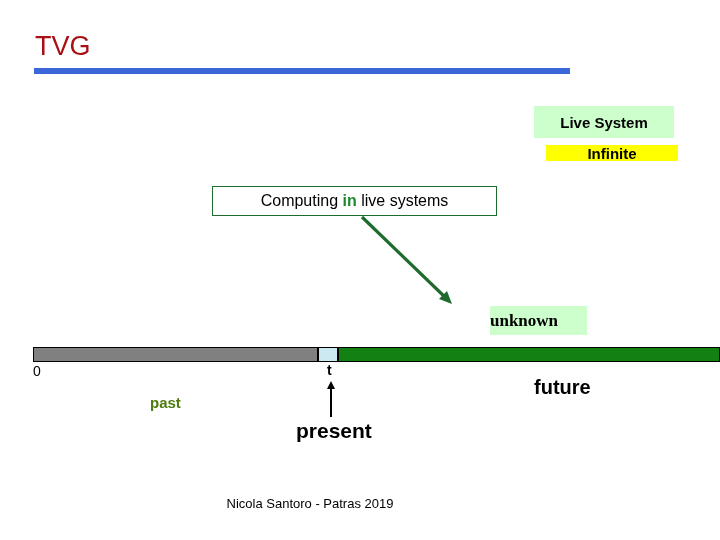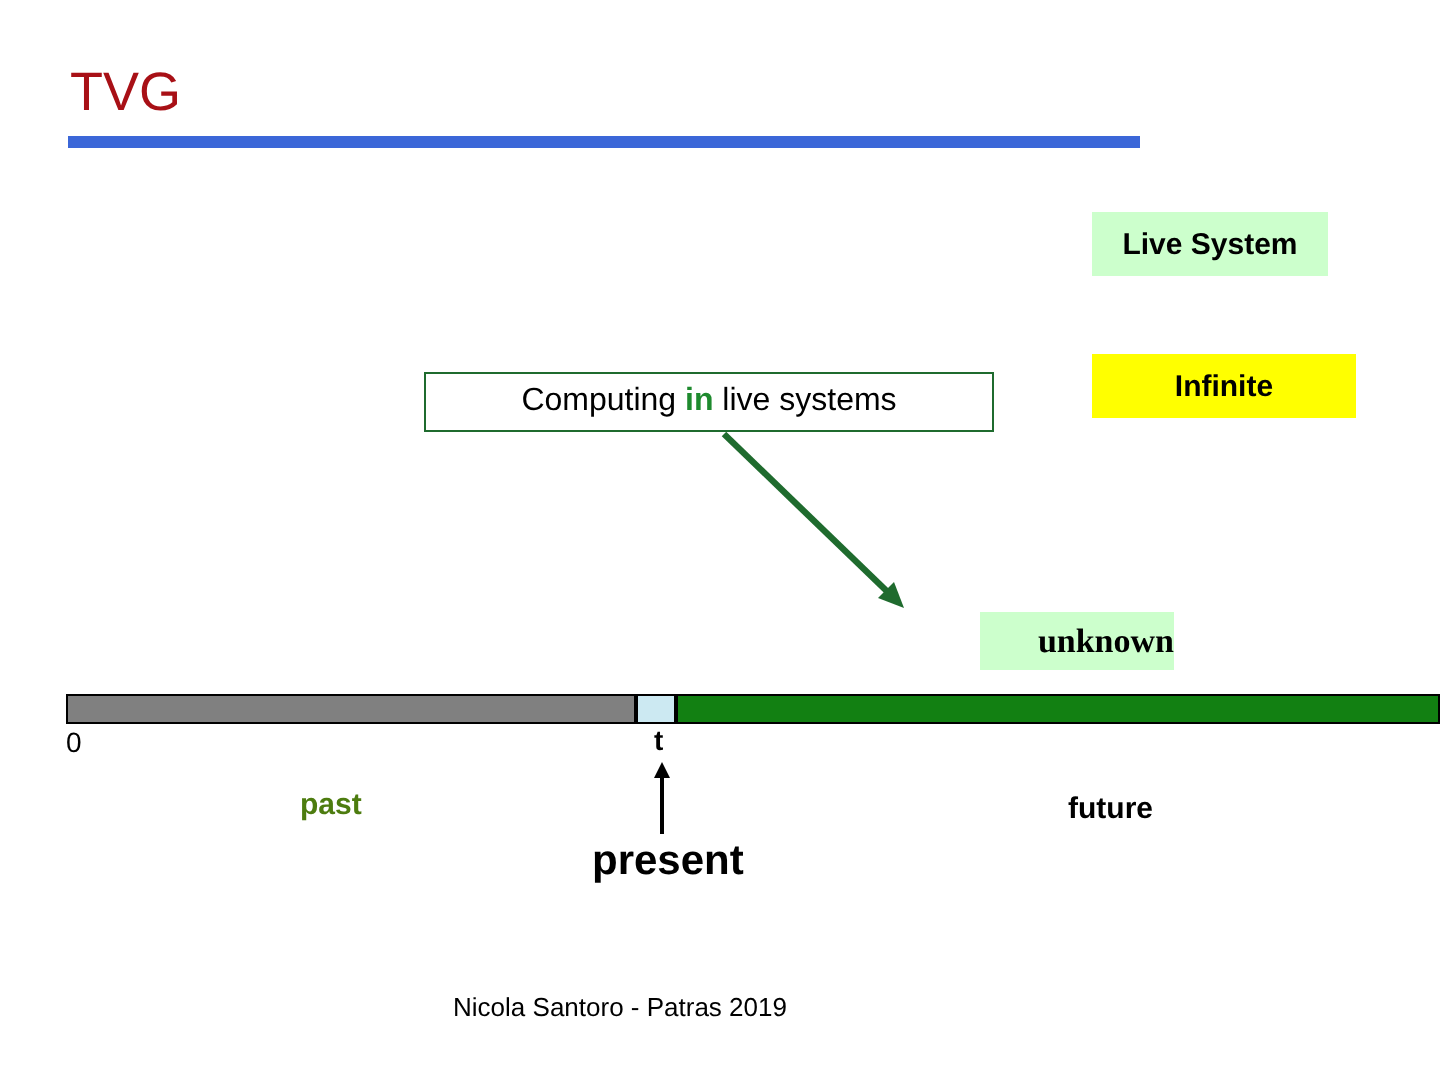--- a/index.html
+++ b/index.html
@@ -57,9 +57,9 @@
     white-space: nowrap;
   }
   .hl-live {
-    left: 546px;
+    left: 534px;
     top: 106px;
-    width: 118px;
+    width: 140px;
     height: 32px;
     background: #CCFFCC;
   }

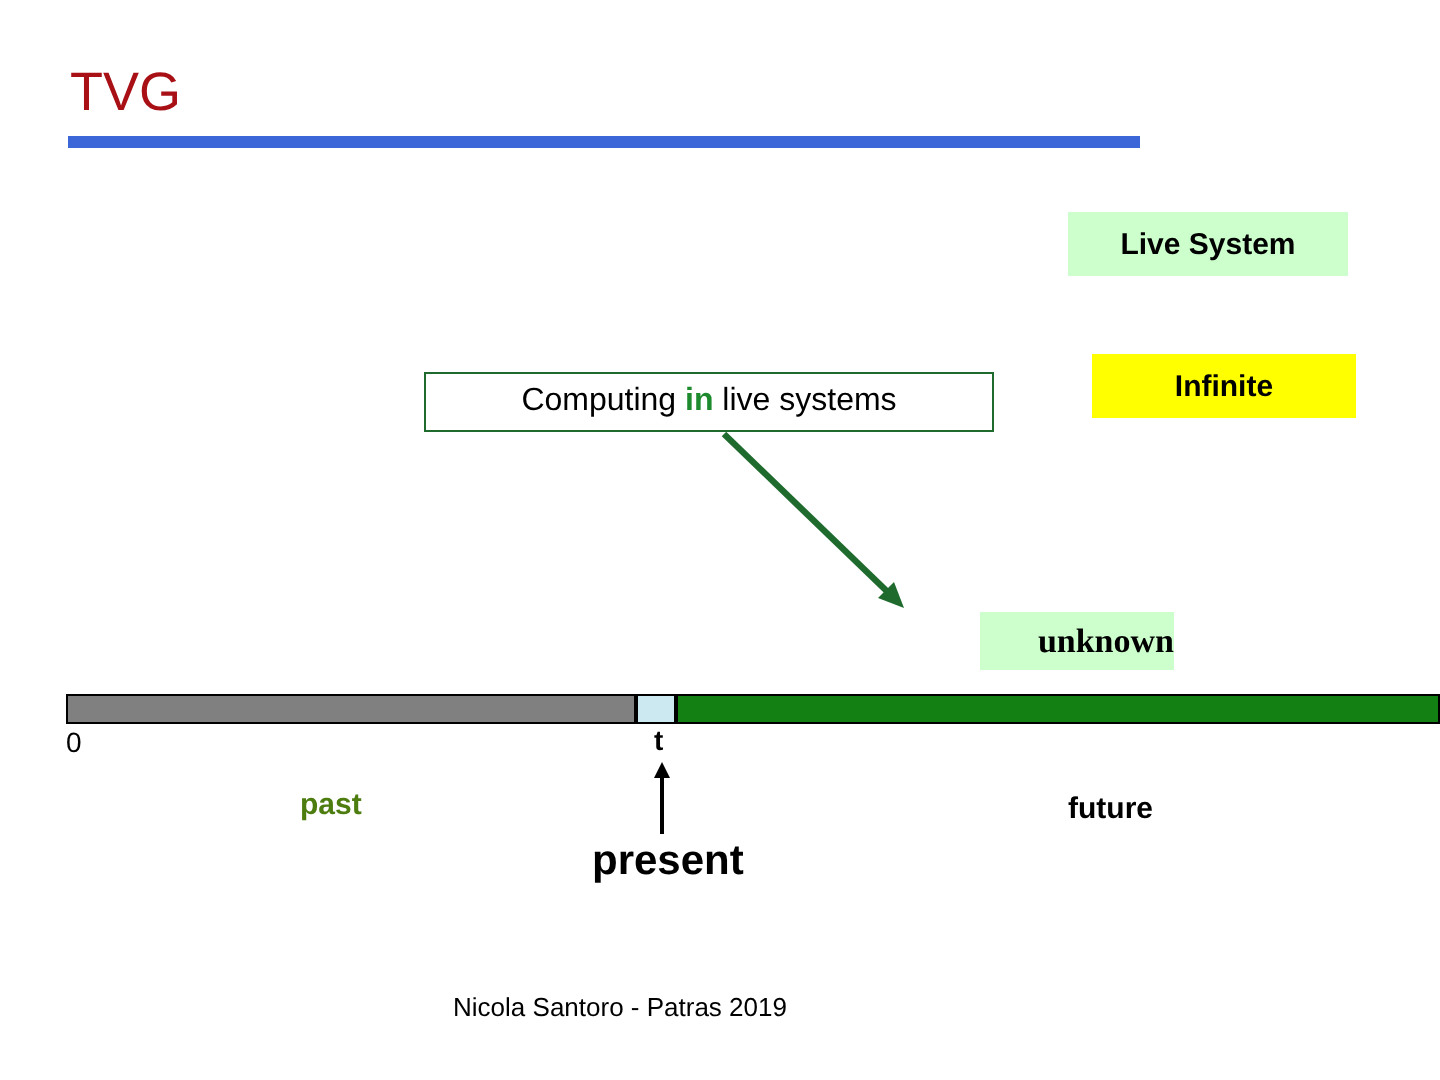--- a/index.html
+++ b/index.html
@@ -67,9 +67,8 @@
     left: 546px;
     top: 145px;
     width: 132px;
-    height: 32px;
+    height: 16px;
     background: #FFFF00;
-    margin-top: 32px;
   }
 
   

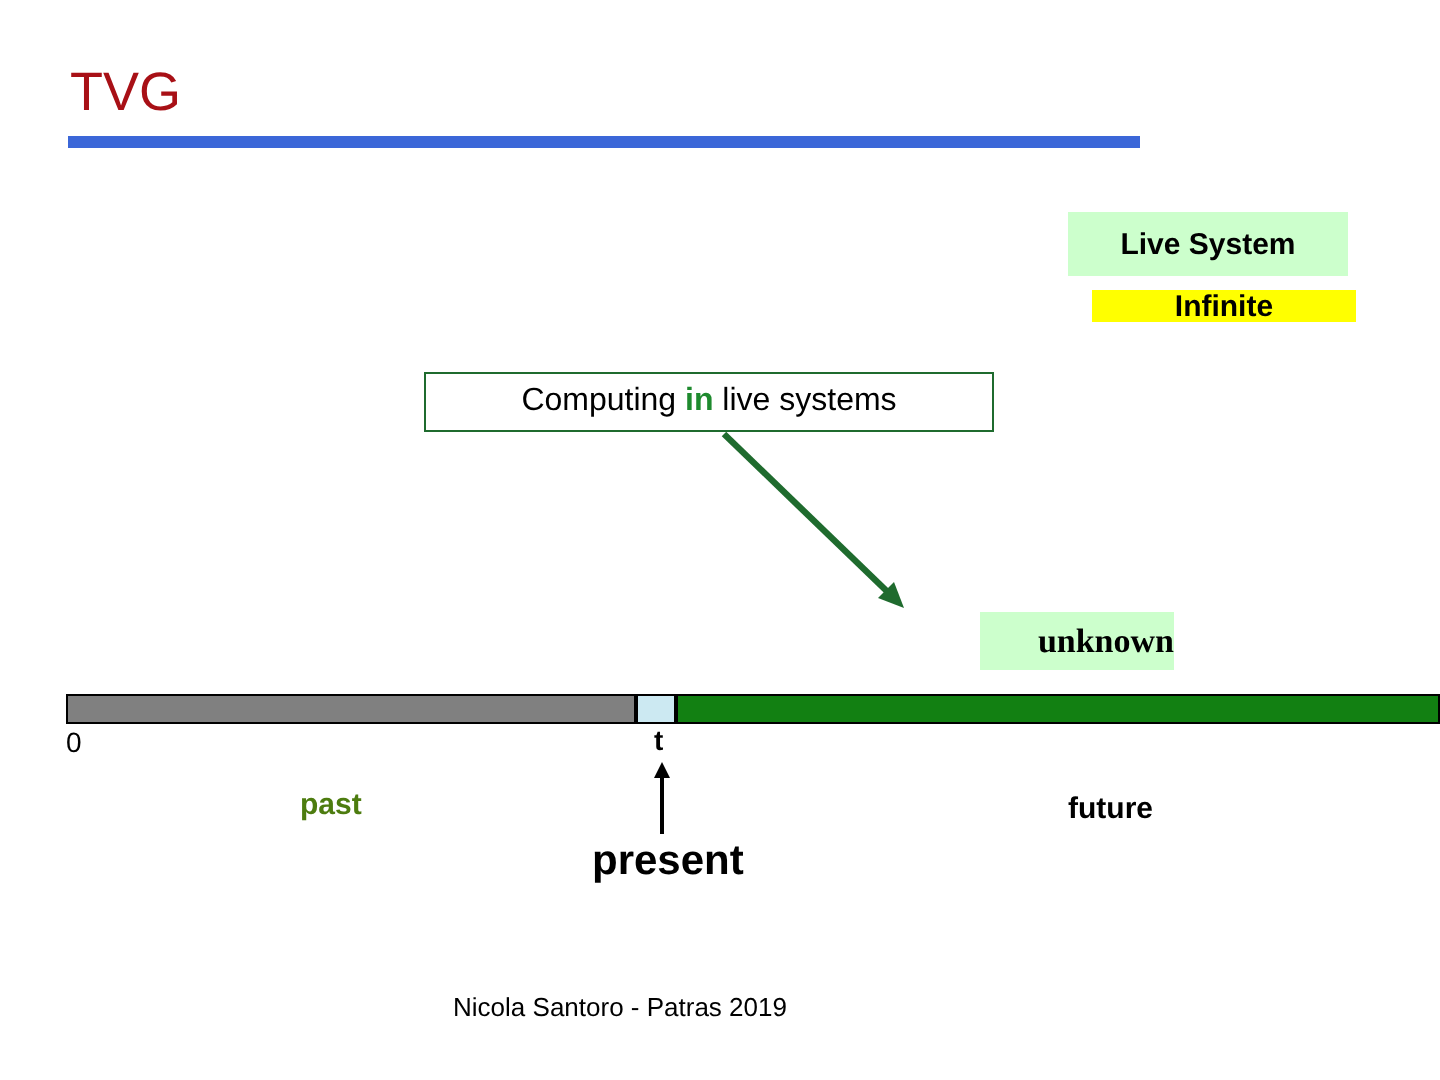--- a/index.html
+++ b/index.html
@@ -116,7 +116,7 @@
     background: #CCFFCC;
     display: flex;
     align-items: center;
-    justify-content: flex-end;
+    justify-content: flex-start;
     font-family: "Liberation Serif", serif;
     font-size: 17px;
     font-weight: bold;

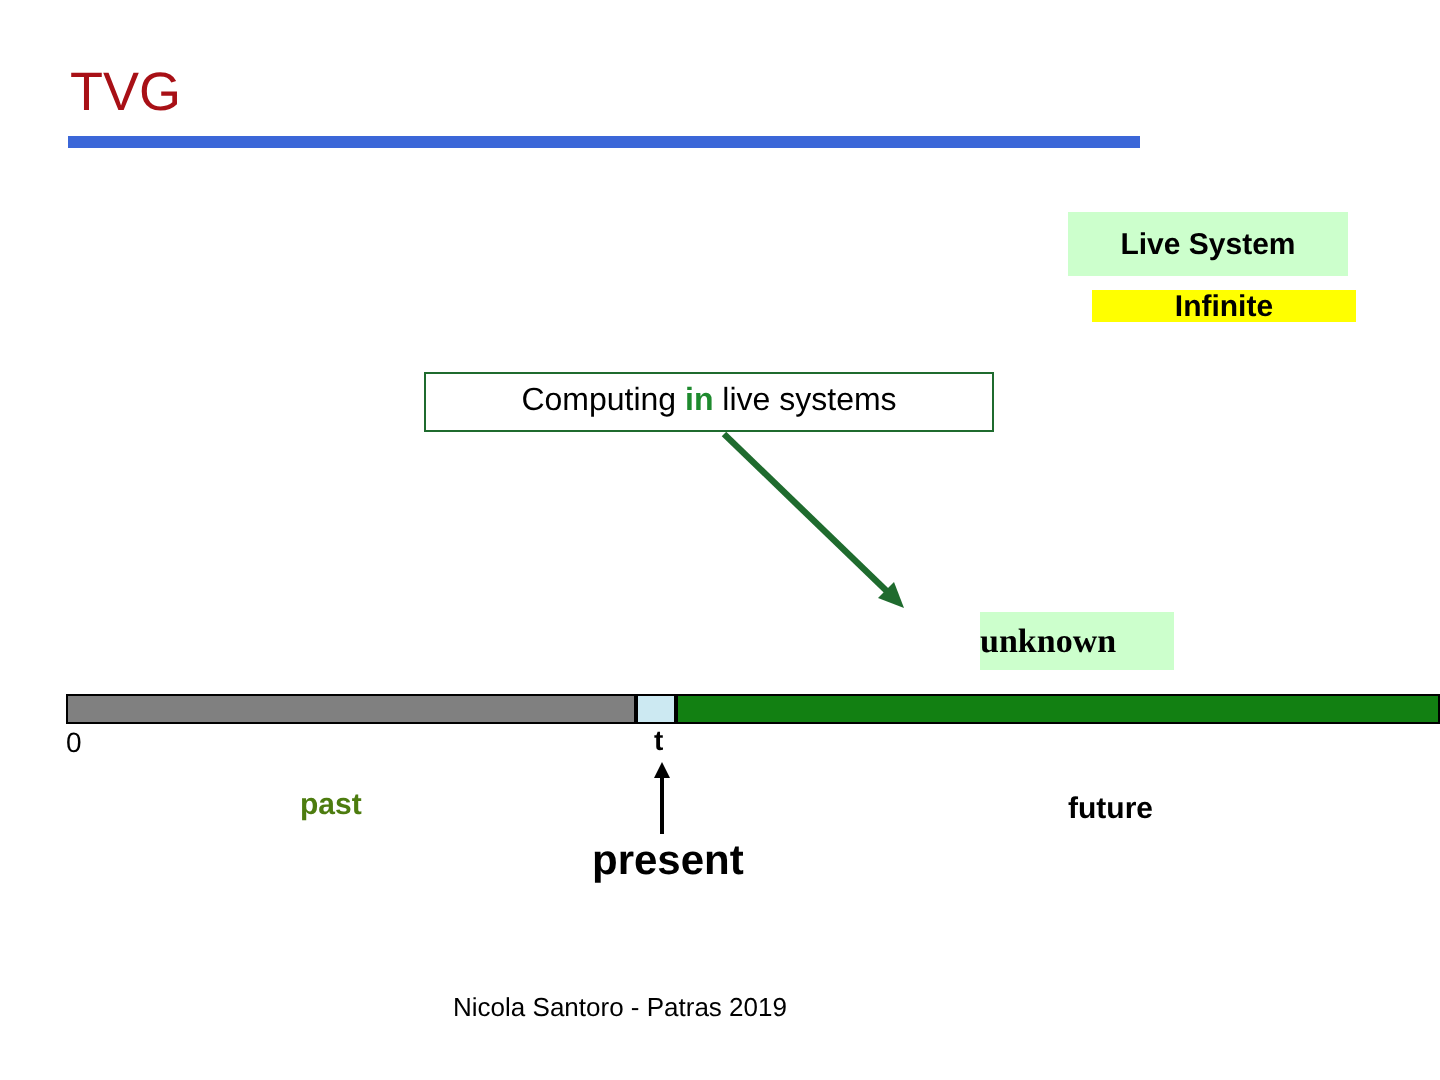--- a/index.html
+++ b/index.html
@@ -208,8 +208,8 @@
   .lbl-future {
     position: absolute;
     left: 534px;
-    top: 396px;
-    font-size: 15px;
+    top: 376px;
+    font-size: 20px;
     font-weight: bold;
     color: #000000;
     white-space: nowrap;

